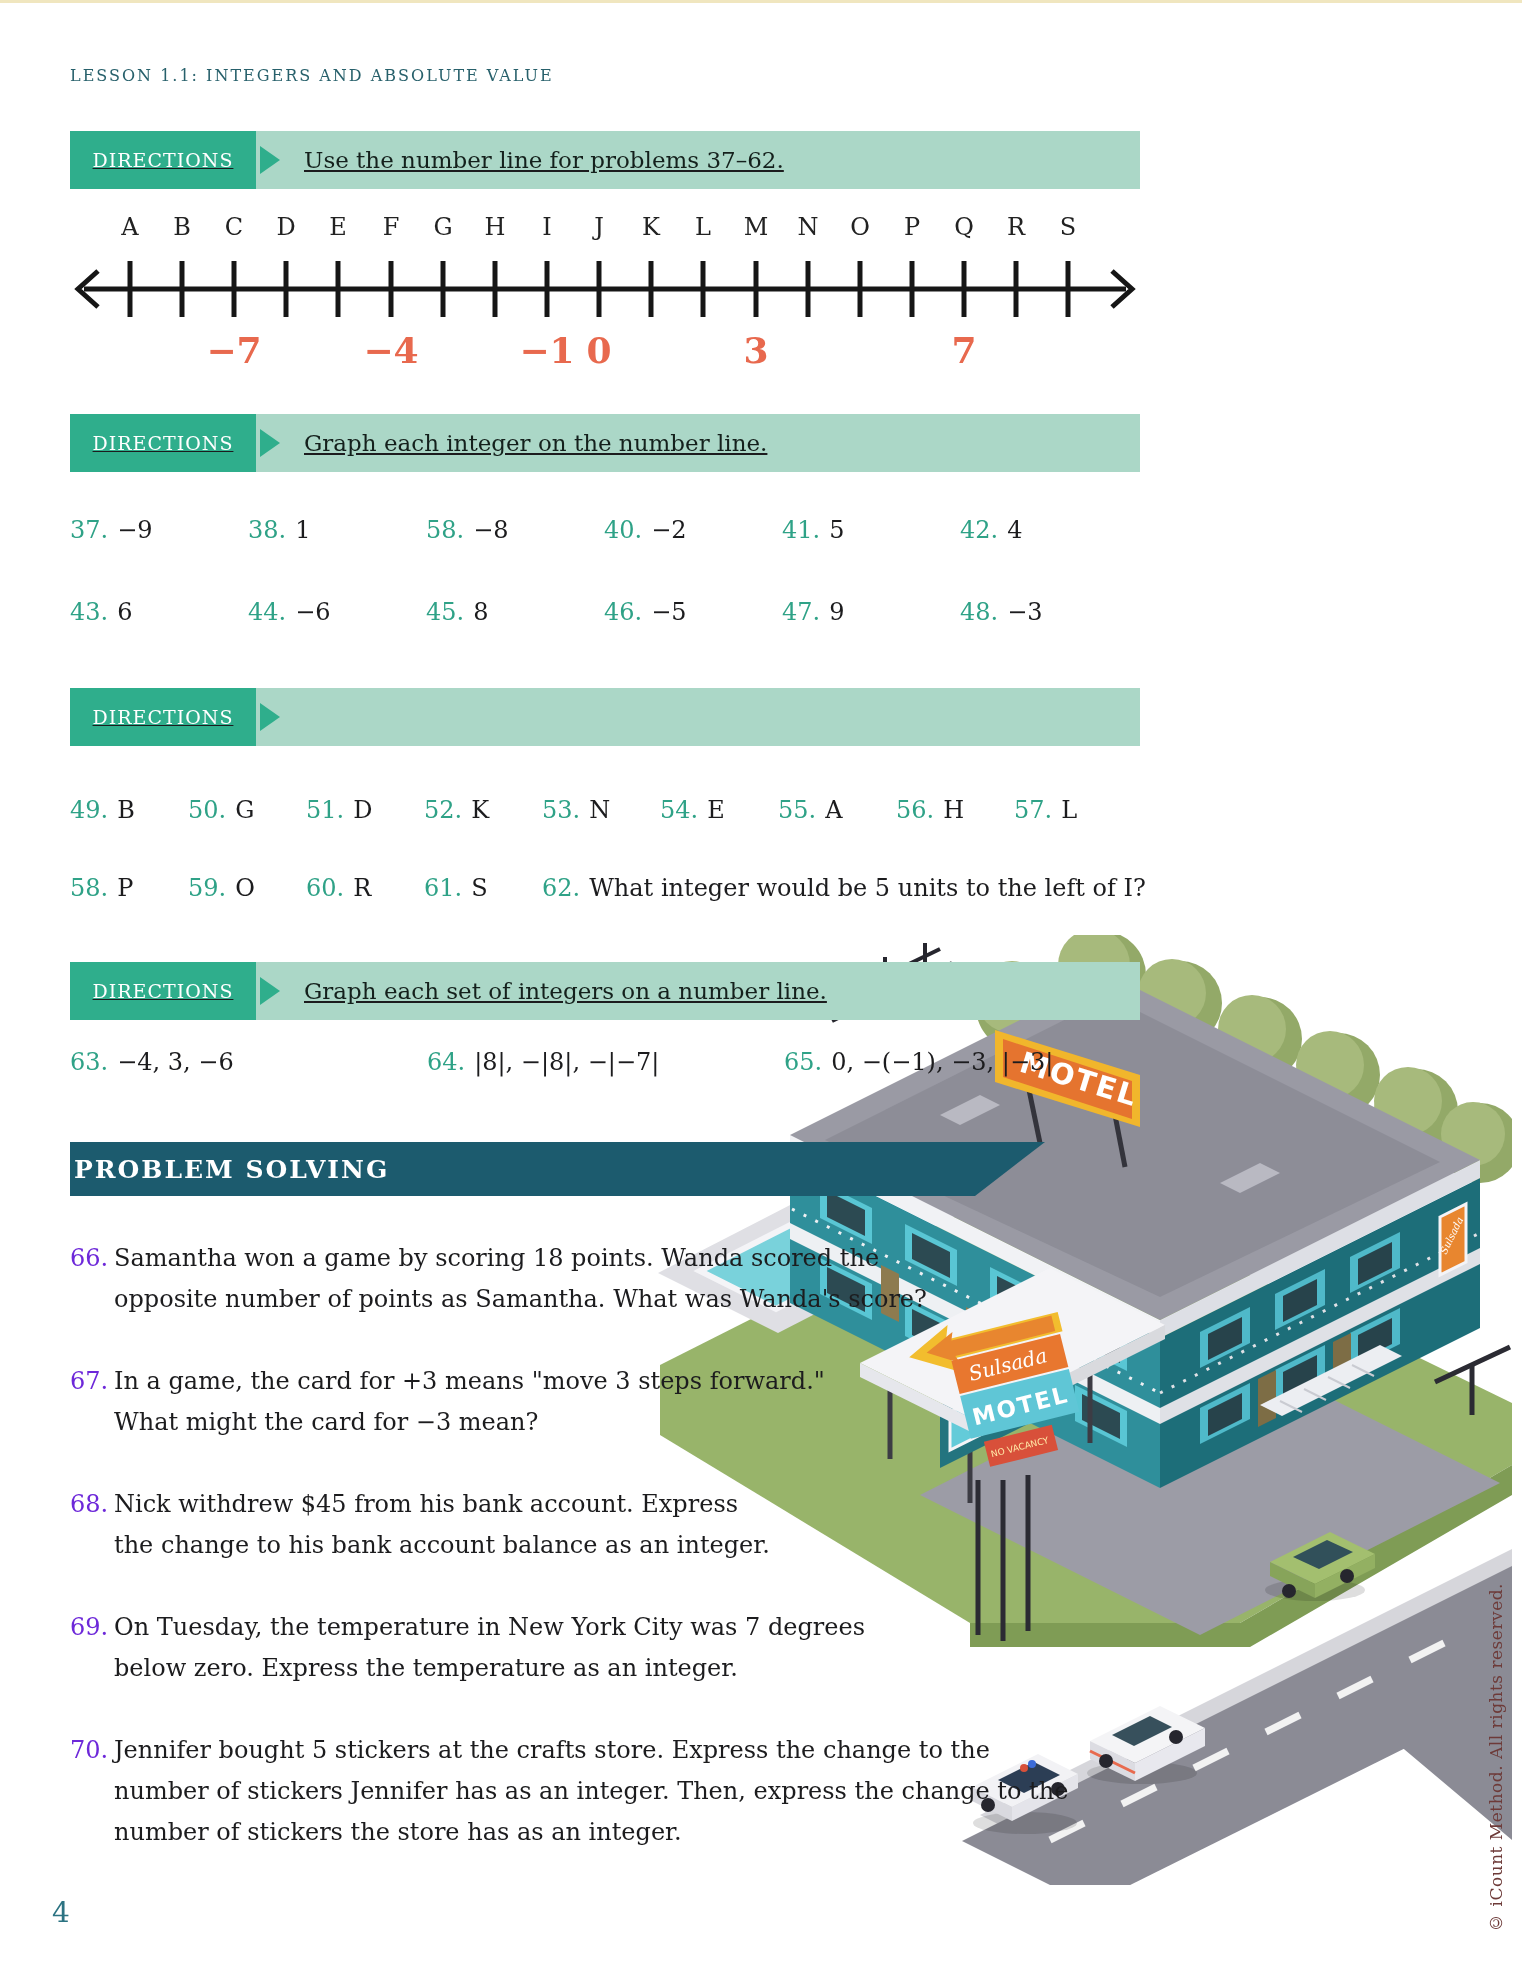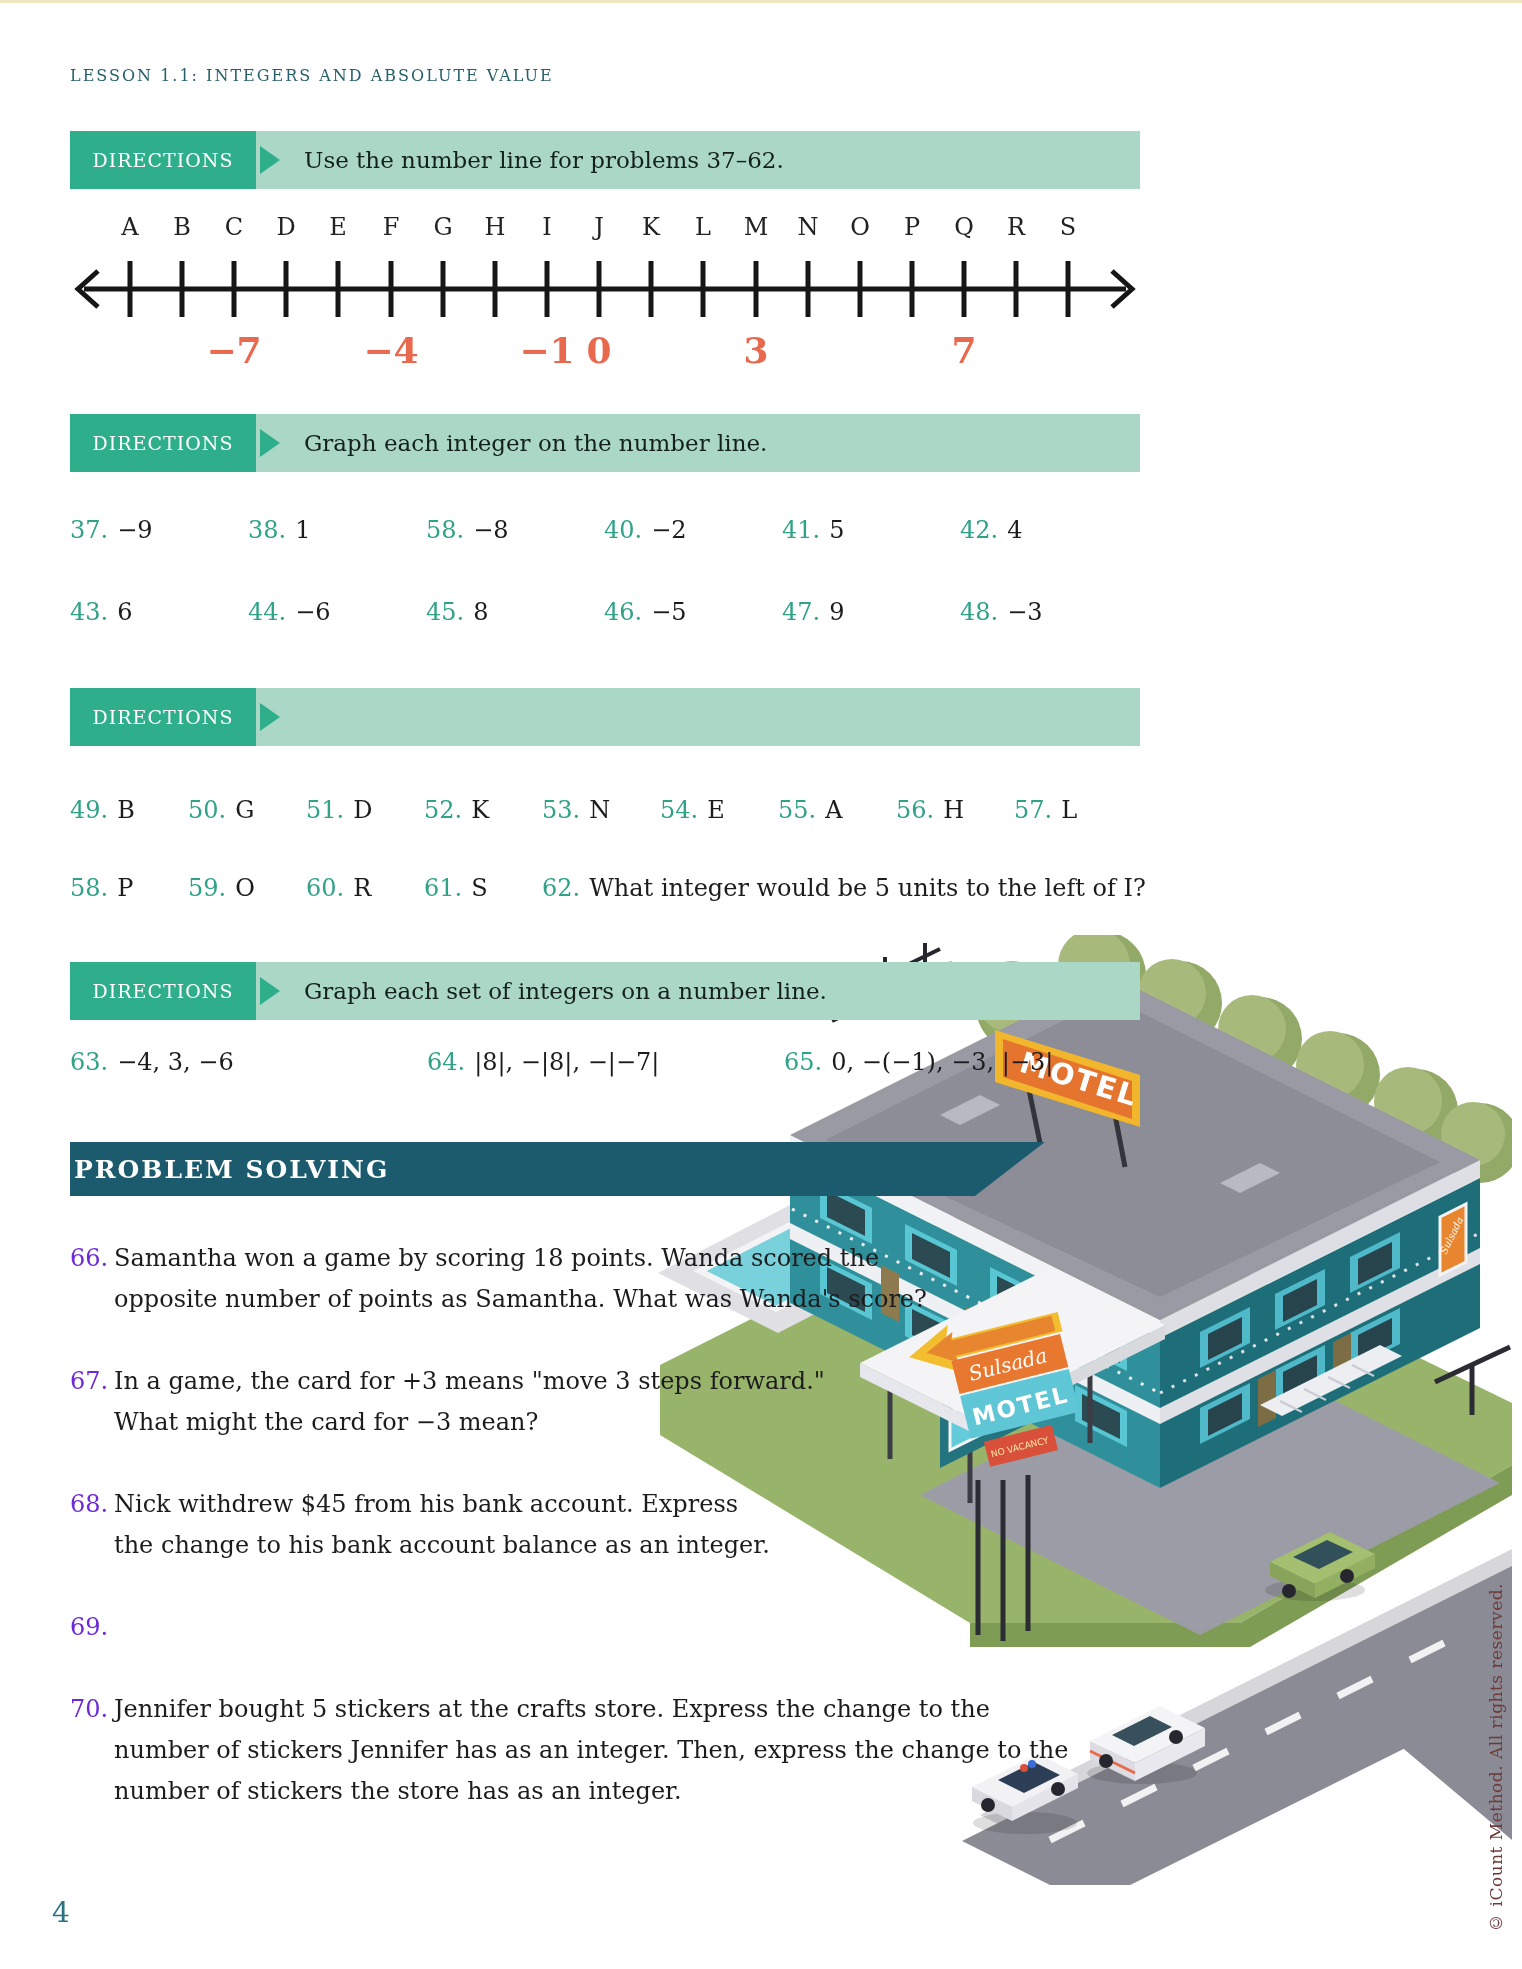--- a/index.html
+++ b/index.html
@@ -16,7 +16,7 @@
     margin-bottom:46px;
   }
 
-  .banner { display:flex; align-items:stretch; height:58px; background:#abd7c7; width:1070px; }
+  .banner { display:flex; align-items:stretch; height:58px; background:#abd7c7; width:1070px;text-decoration:underline; }
   .dir-badge {
     width:186px; background:#2fae8c; color:#ffffff; display:flex; align-items:center;
     justify-content:center; font-size:19px; letter-spacing:1px; flex:none;

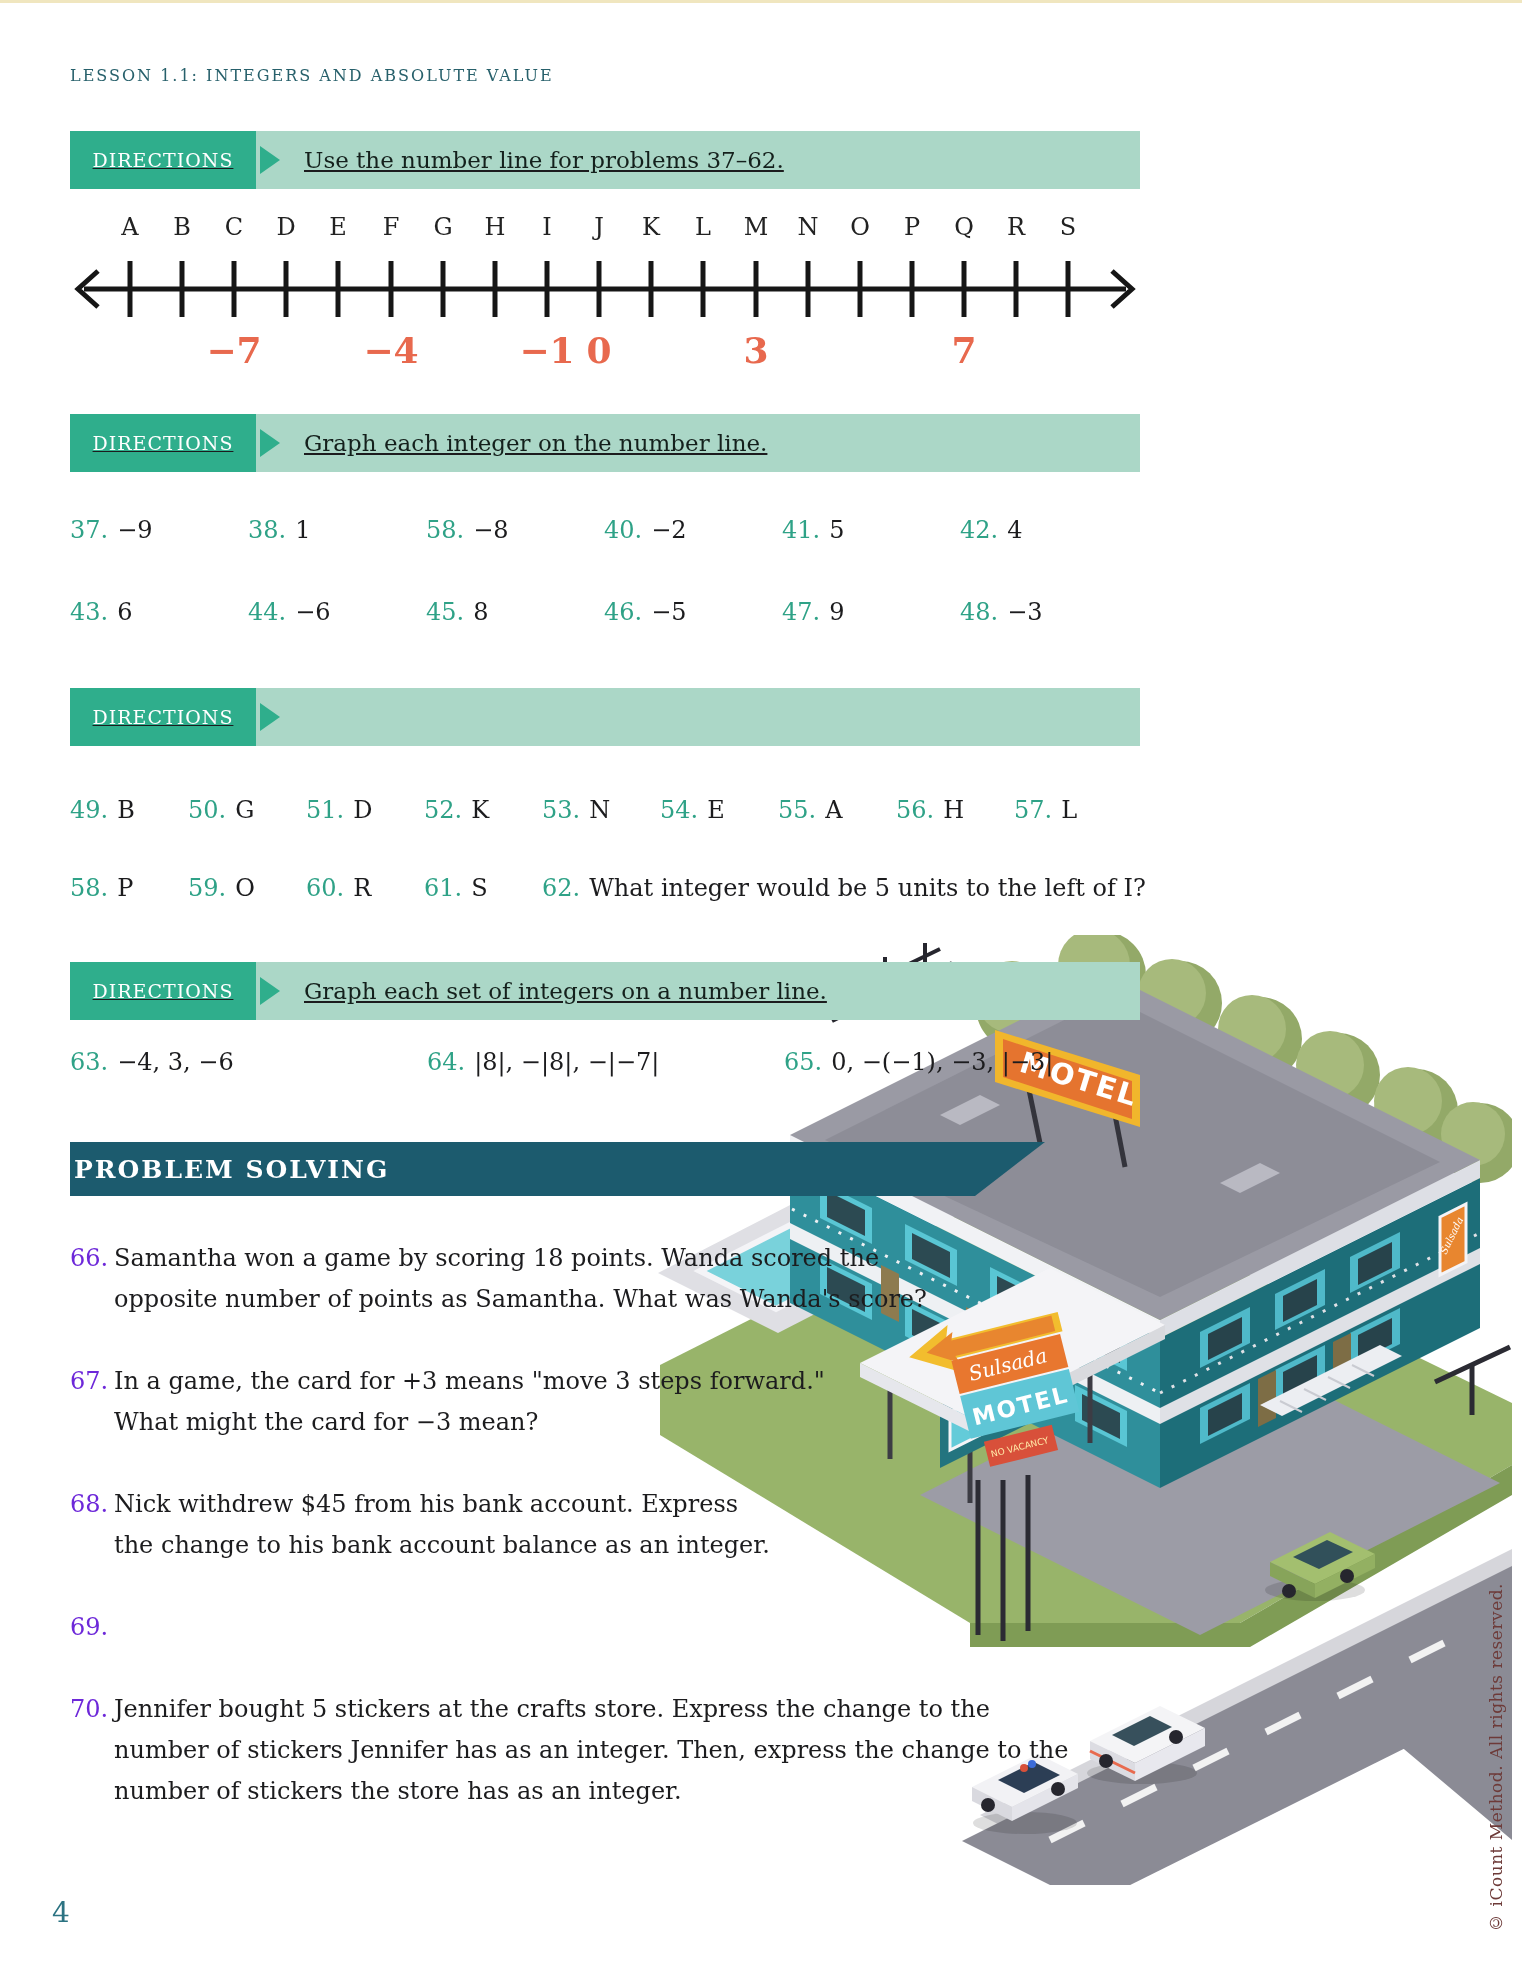--- a/index.html
+++ b/index.html
@@ -411,6 +411,8 @@
       </div>
       <div class="wp">
         <span class="wp-num">69.</span>
+        <span class="wp-text">On Tuesday, the temperature in New York City was 7 degrees
+below zero. Express the temperature as an integer.</span>
       </div>
       <div class="wp">
         <span class="wp-num">70.</span>

